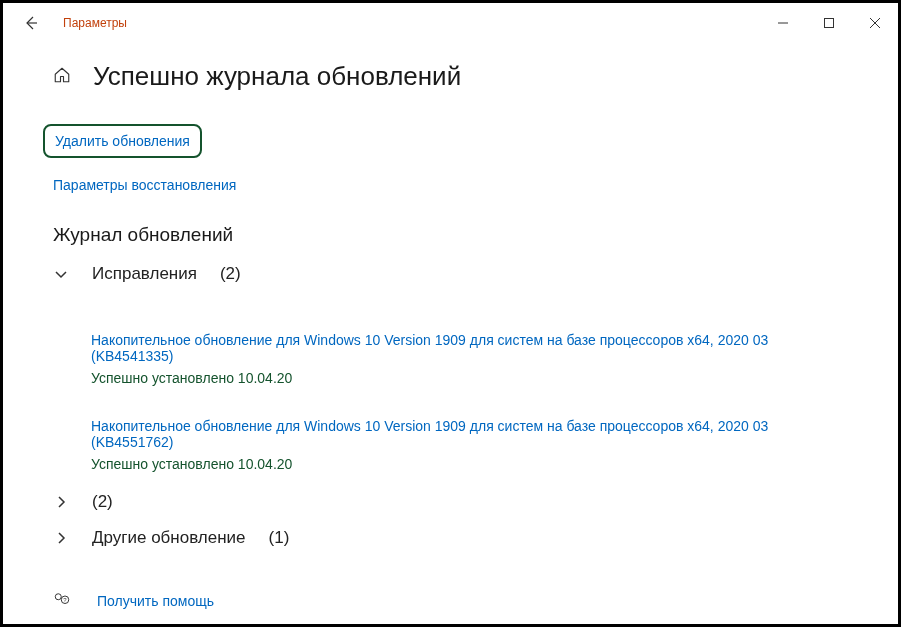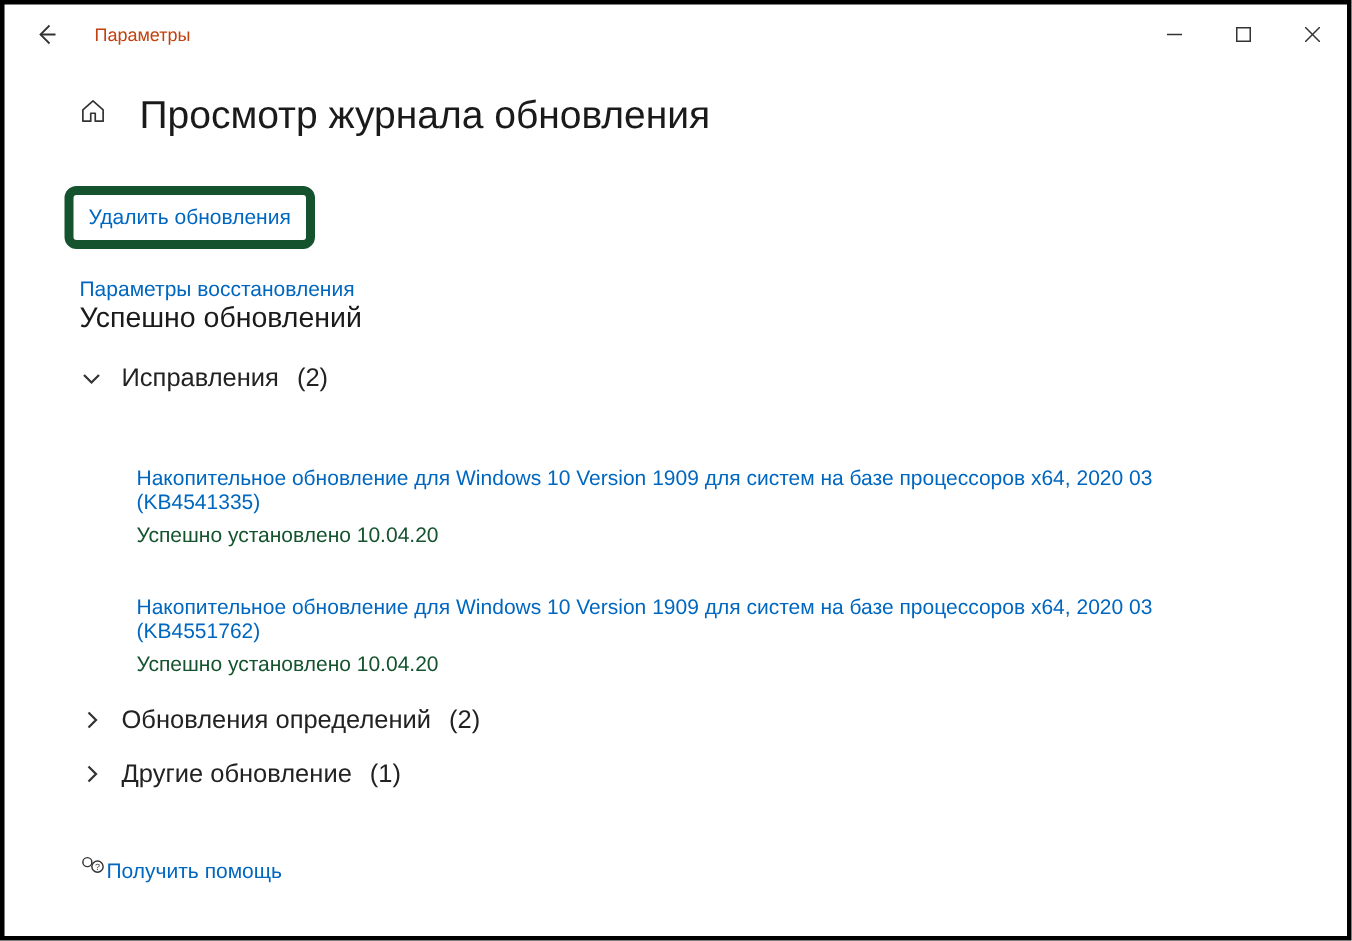--- a/index.html
+++ b/index.html
@@ -175,7 +175,7 @@
           <path d="M3 11 L12 3 L21 11 V21 H14 V14 H10 V21 H3 Z" fill="none" stroke="#333" stroke-width="1.5" stroke-linejoin="round"></path>
         </svg>
     </span>
-    <h1 class="page-title">Просмотр журнала обновления</h1>
+    <h1 class="page-title">Успешно журнала обновлений</h1>
   </div>
 
   <div class="highlight">

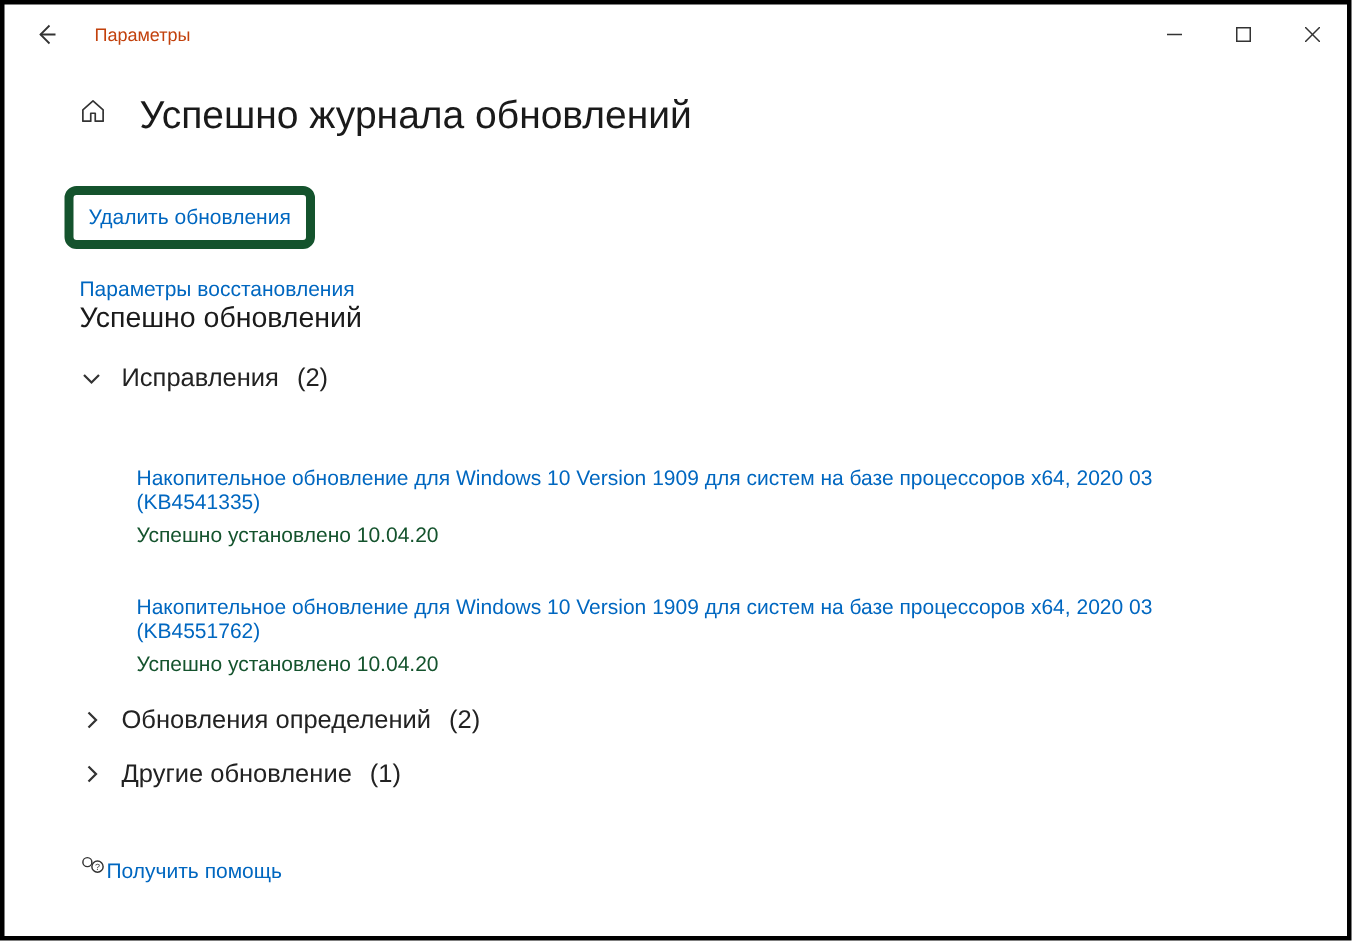--- a/index.html
+++ b/index.html
@@ -68,7 +68,7 @@
       display: inline-block;
     }
     .highlight {
-      border: 6px solid #14532d;
+      border: 2px solid #14532d;
       border-radius: 8px;
       padding: 6px 10px;
       margin-left: -10px;

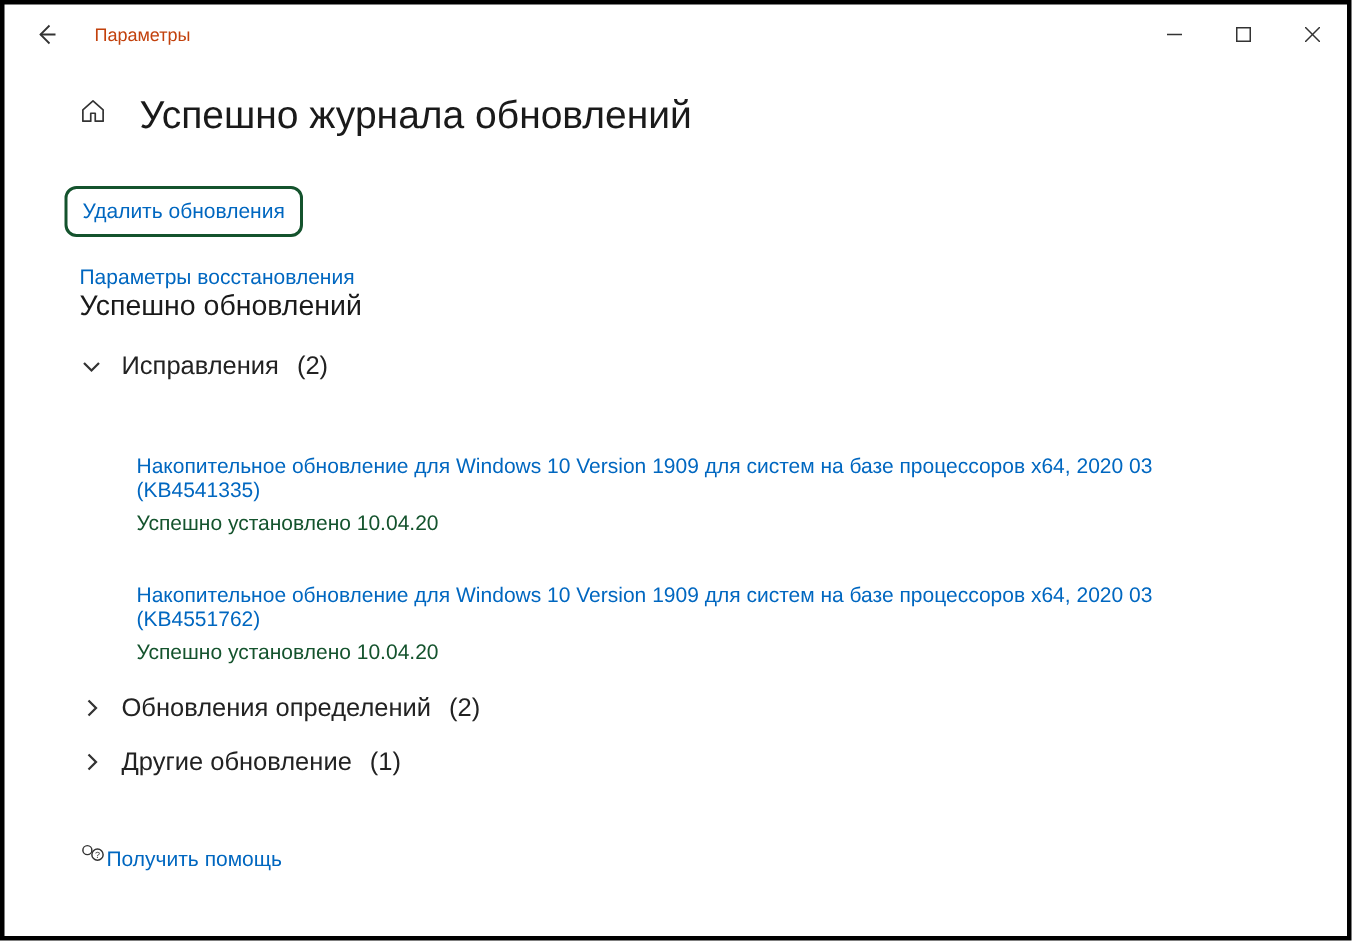--- a/index.html
+++ b/index.html
@@ -76,6 +76,7 @@
       width: fit-content;
     }
     .link-row {
+      margin-bottom: 30px;
     }
     .section-heading {
       font-size: 19px;

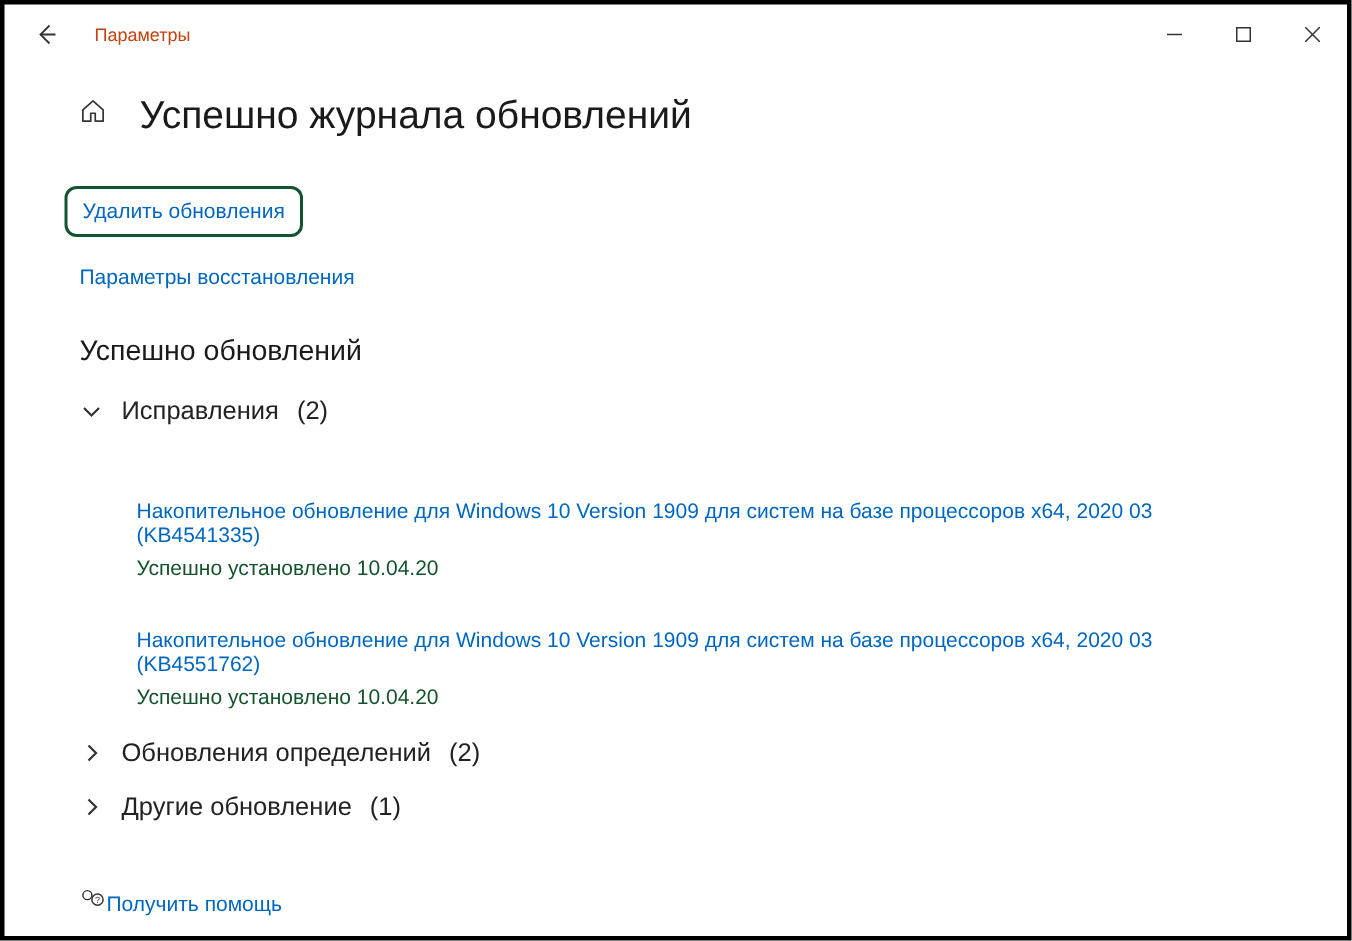--- a/index.html
+++ b/index.html
@@ -187,7 +187,7 @@
     <span class="link">Параметры восстановления</span>
   </div>
 
-  <div class="section-heading">Успешно обновлений</div>
+  <div class="section-heading">Журнал обновлений</div>
 
   <div class="collapsible">
     <div class="coll-header">

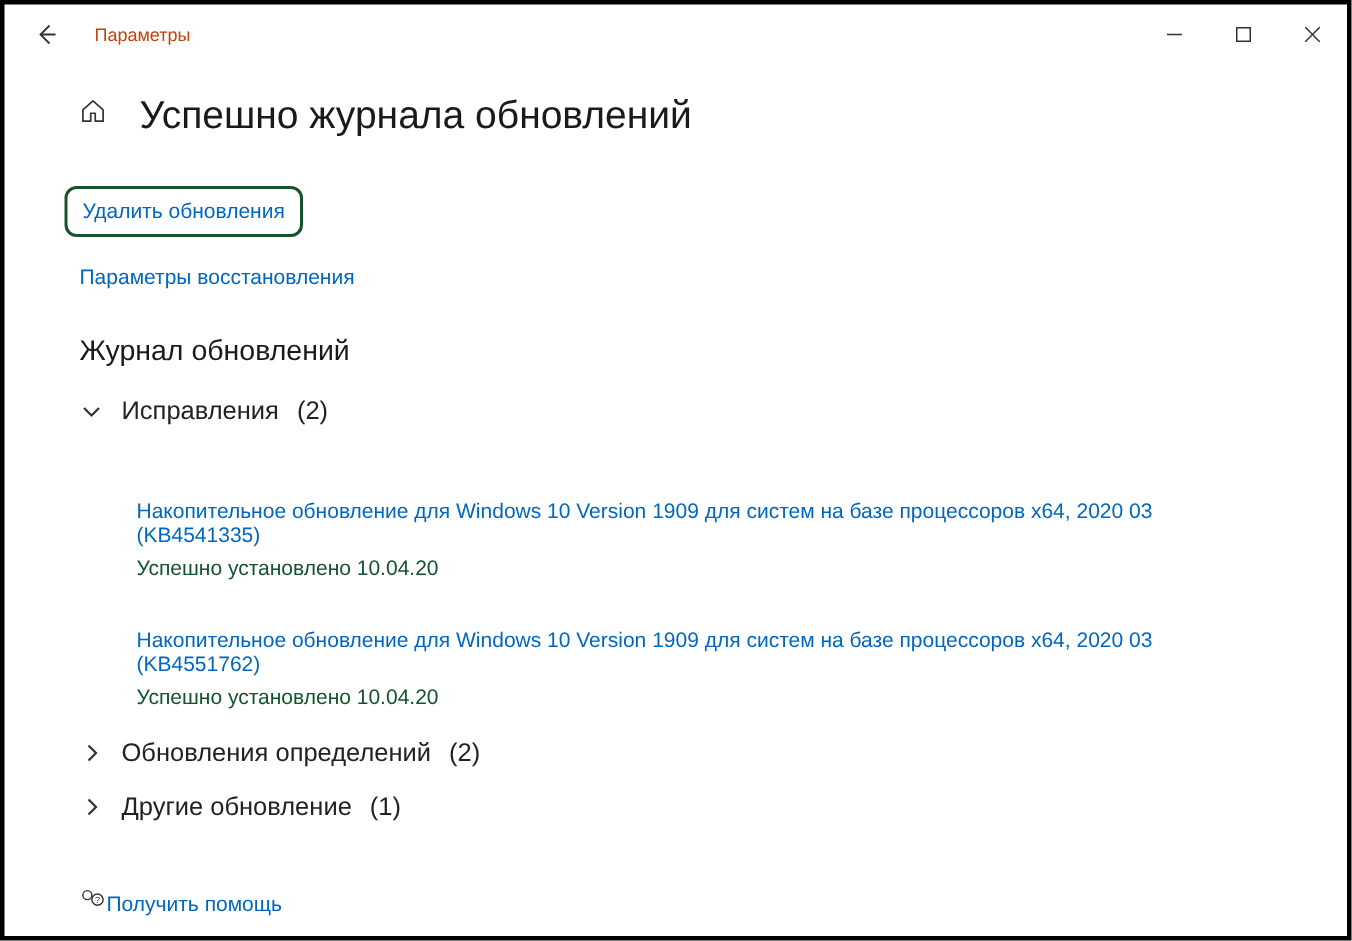--- a/index.html
+++ b/index.html
@@ -90,7 +90,7 @@
     .coll-header {
       display: flex;
       align-items: center;
-      gap: 12px;
+      gap: 23px;
       cursor: pointer;
       padding: 4px 0;
     }

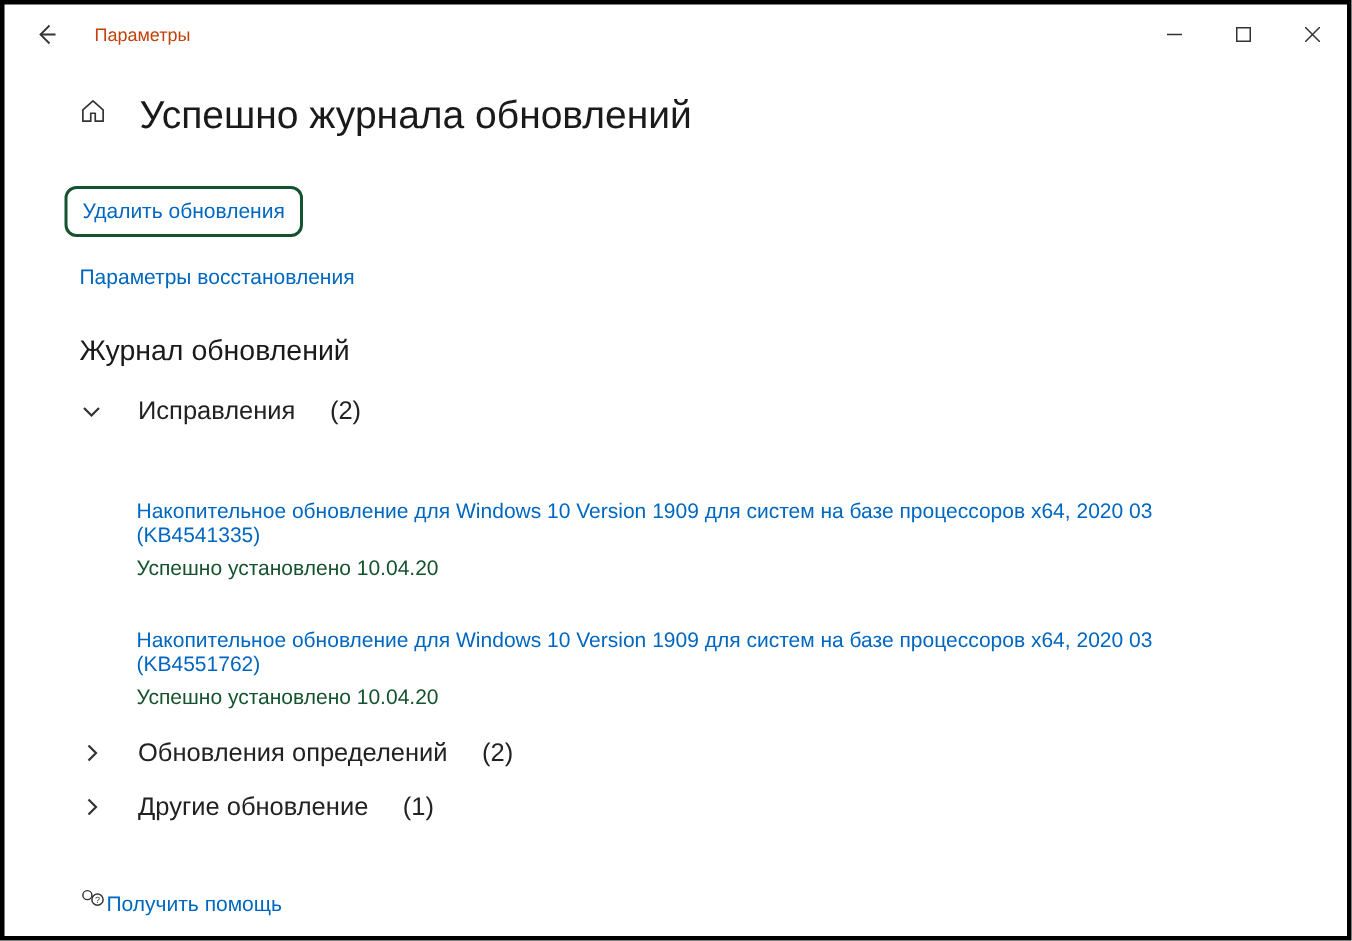--- a/index.html
+++ b/index.html
@@ -218,7 +218,6 @@
             <path d="M5 2 L10 7 L5 12" fill="none" stroke="#333" stroke-width="1.5"></path>
           </svg>
       </span>
-      <span class="coll-label">Обновления определений</span>
       <span class="coll-count">(2)</span>
     </div>
   </div>

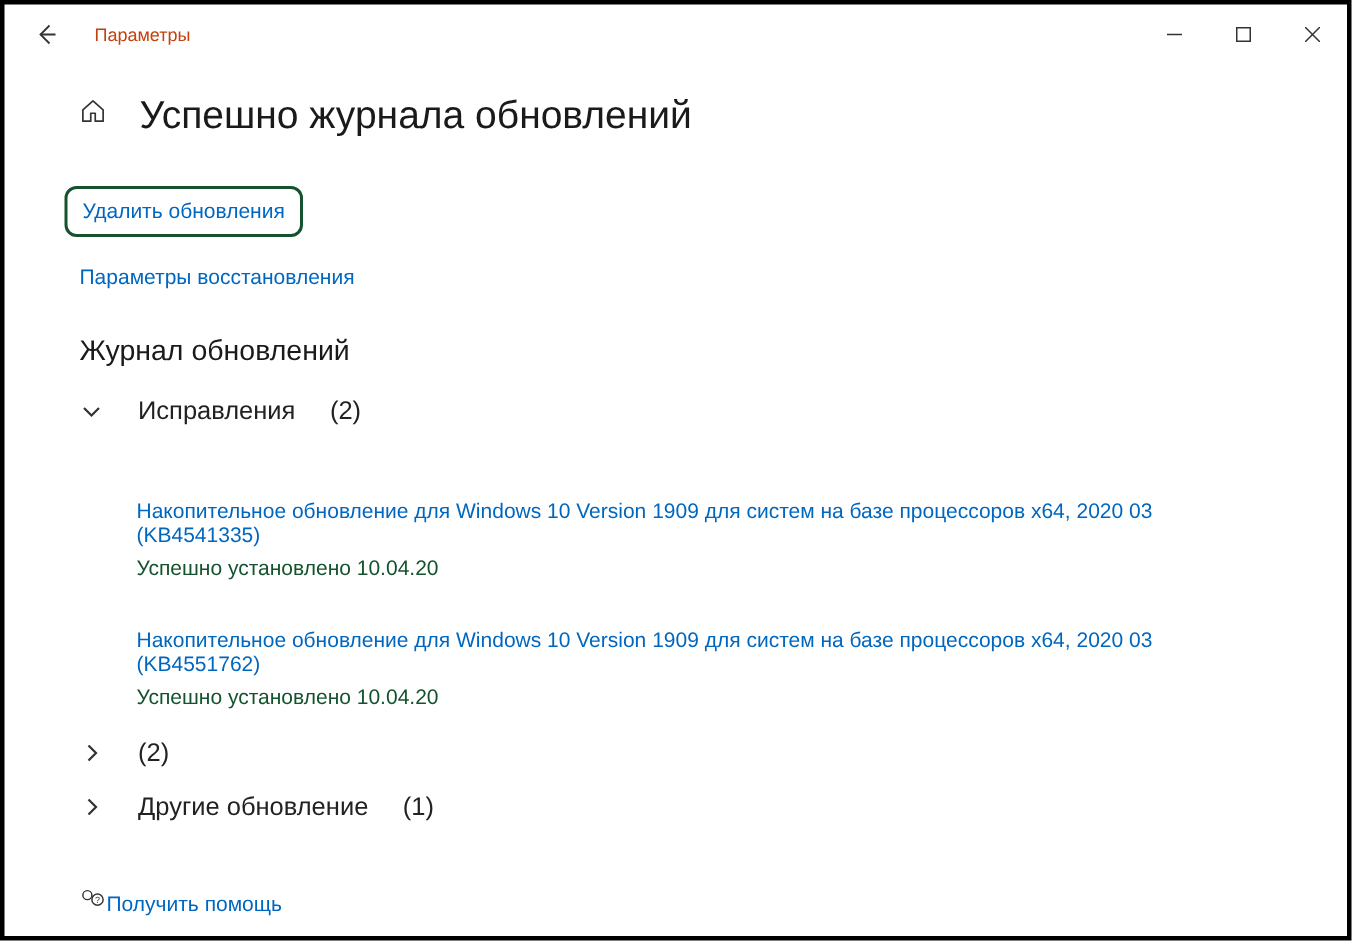--- a/index.html
+++ b/index.html
@@ -131,7 +131,7 @@
       padding: 30px 0 0 0;
       display: flex;
       align-items: center;
-      gap: 0;
+      gap: 26px;
     }
     .help-icon svg {
       width: 18px;

